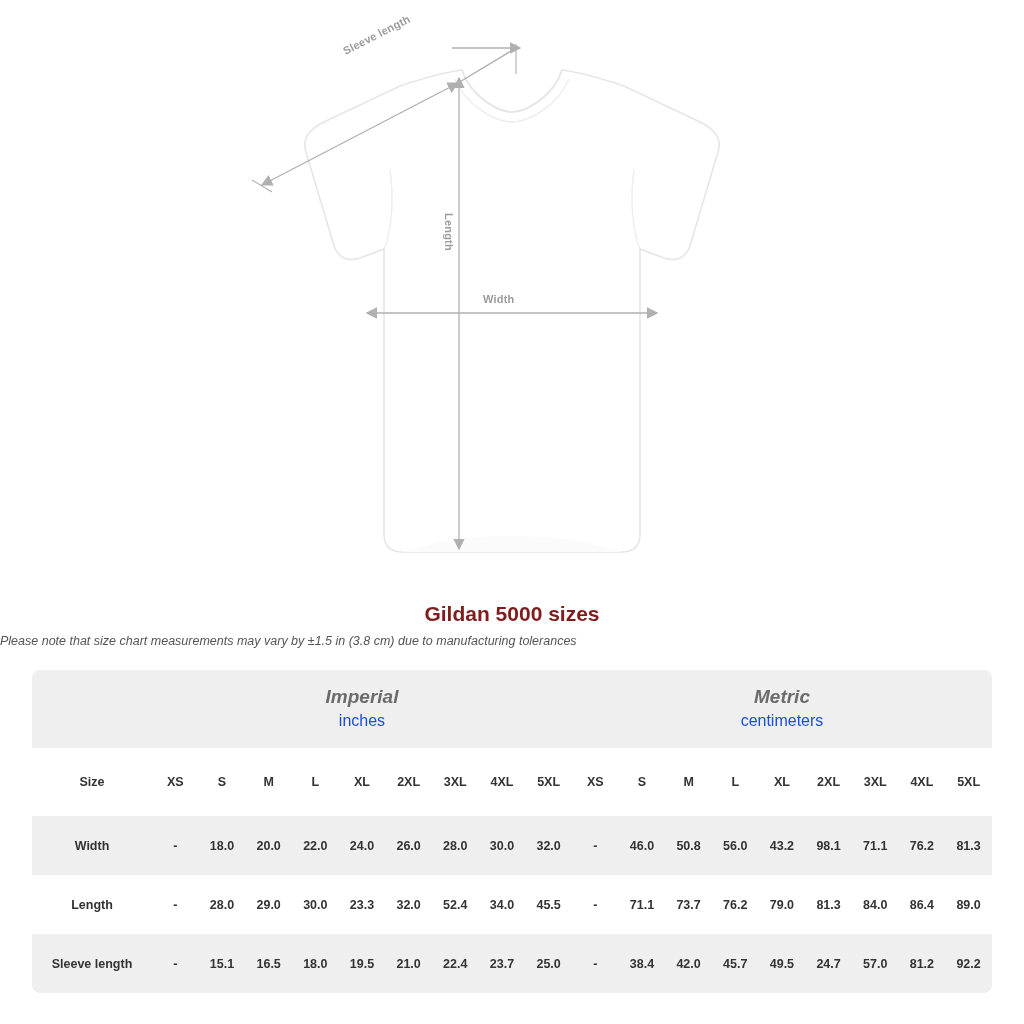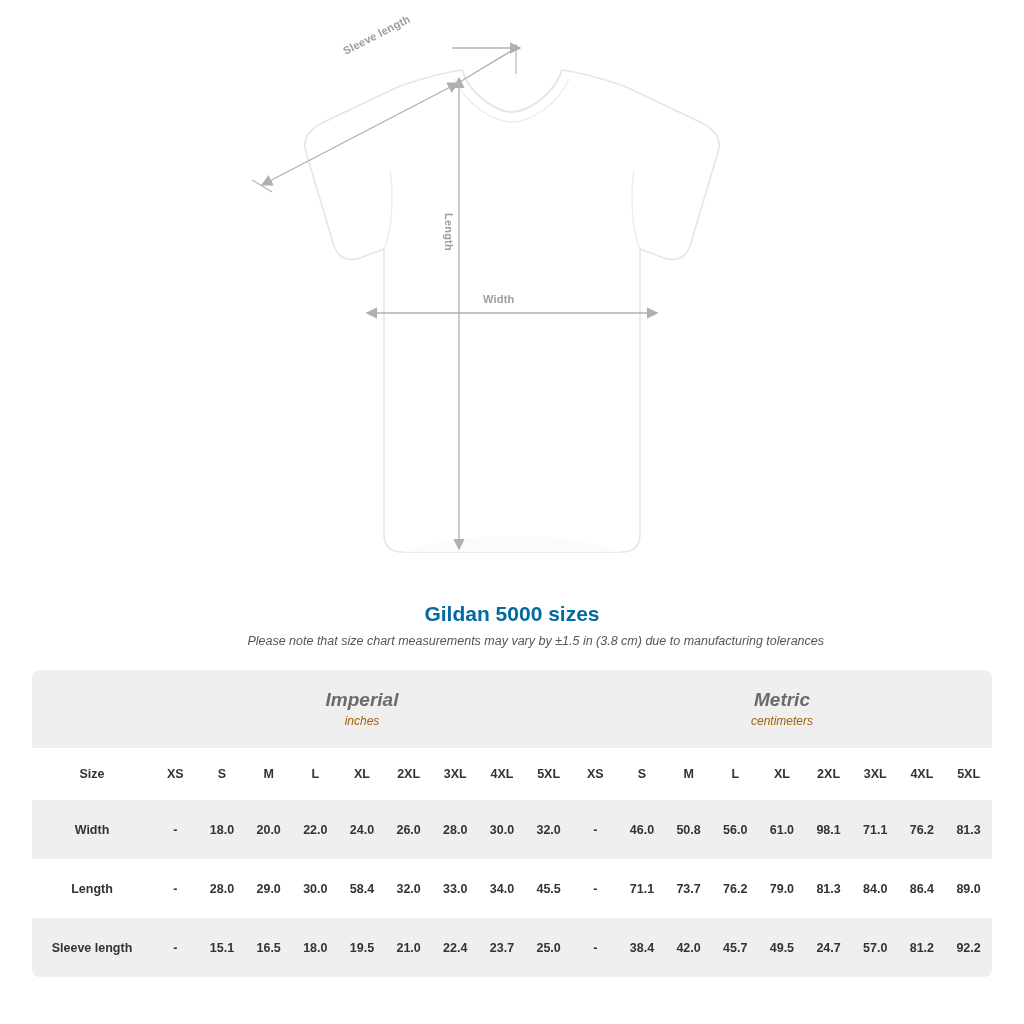--- a/index.html
+++ b/index.html
@@ -55,7 +55,7 @@
     text-align: center;
     font-size: 21px;
     font-weight: bold;
-    color: #0369a1;
+    color: #7f1d1d;
   }
   #chart-note {
     position: absolute;

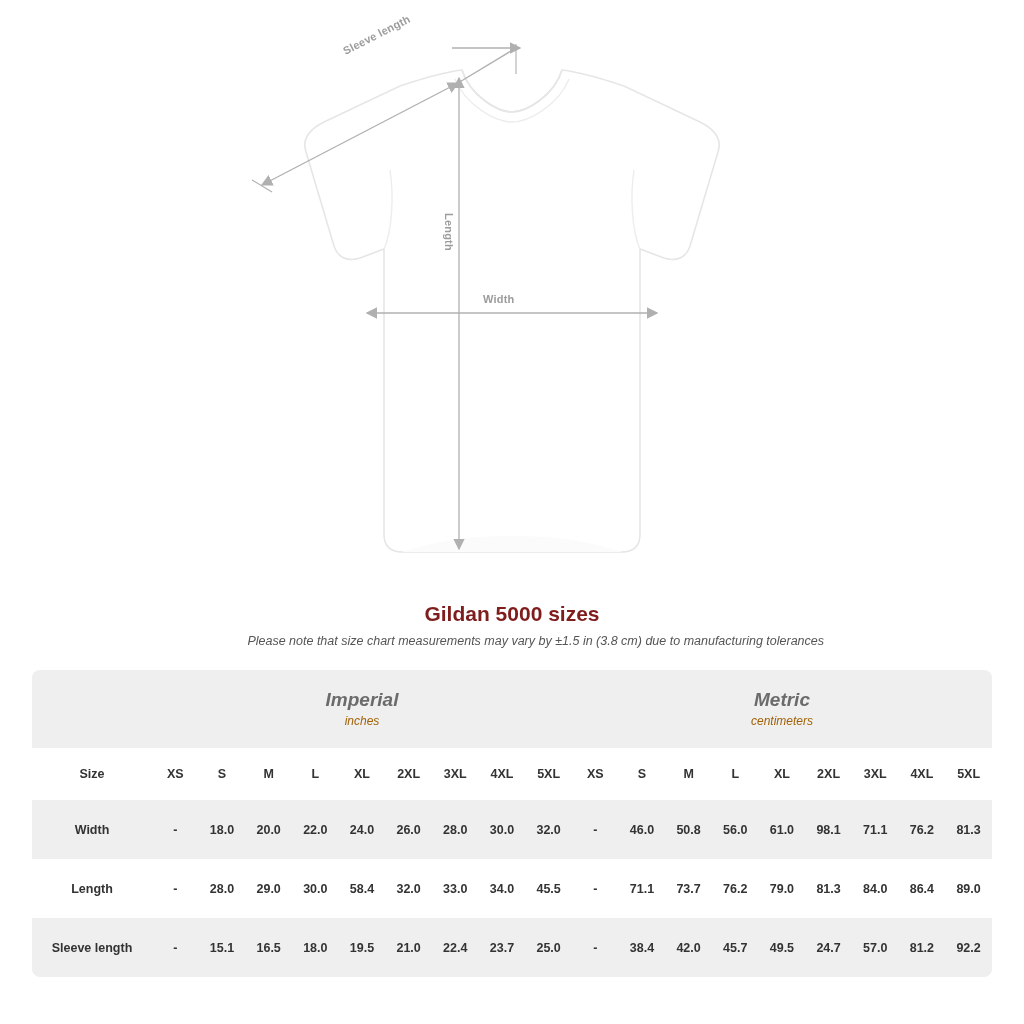--- a/index.html
+++ b/index.html
@@ -61,7 +61,7 @@
     position: absolute;
     left: 0; top: 634px;
     width: 824px;
-    text-align: right;
+    text-align: left;
     font-size: 12.5px;
     font-style: italic;
     color: #555555;

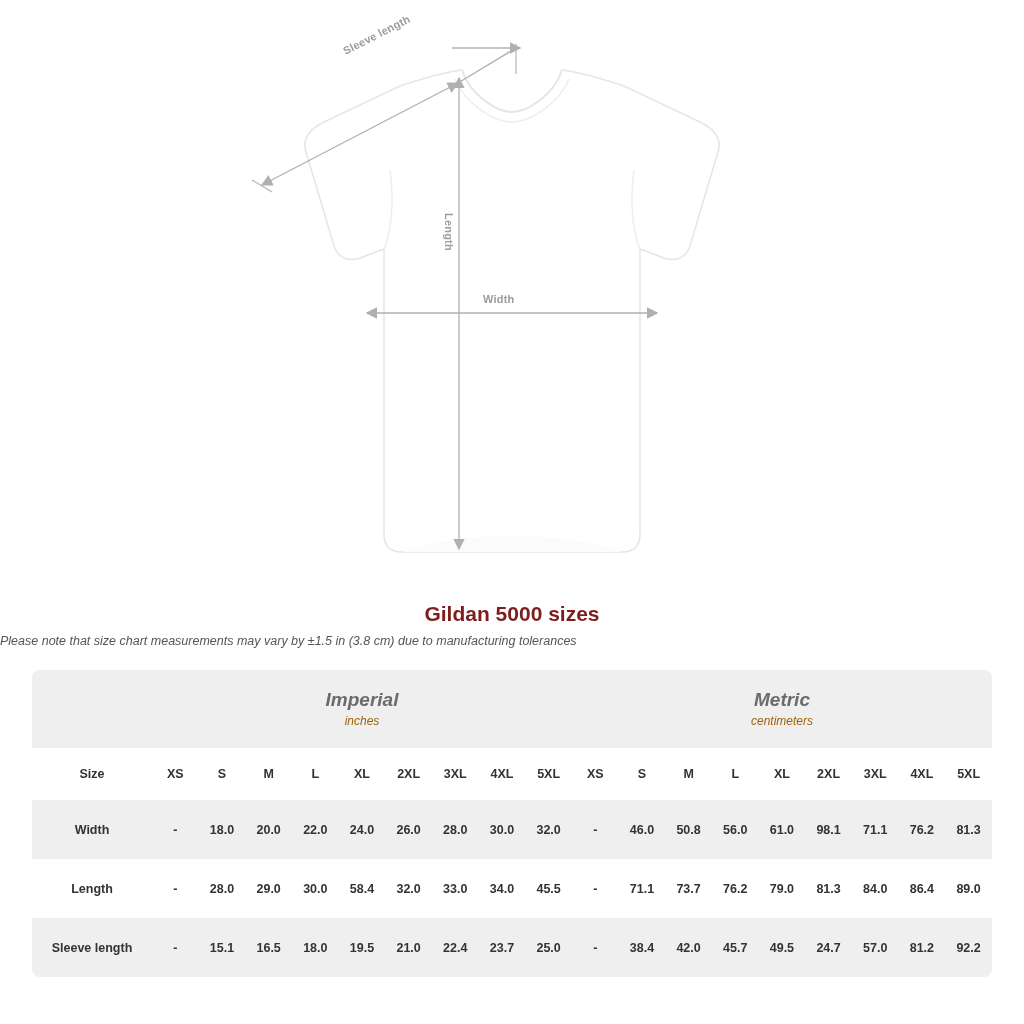--- a/index.html
+++ b/index.html
@@ -104,10 +104,9 @@
     line-height: 1.25;
   }
   .unit-sub {
-    font-size: 12px;
-    font-style: italic;
+    font-size: 16px;
     font-weight: normal;
-    color: #a16207;
+    color: #1d4ed8;
     line-height: 1.5;
   }
   

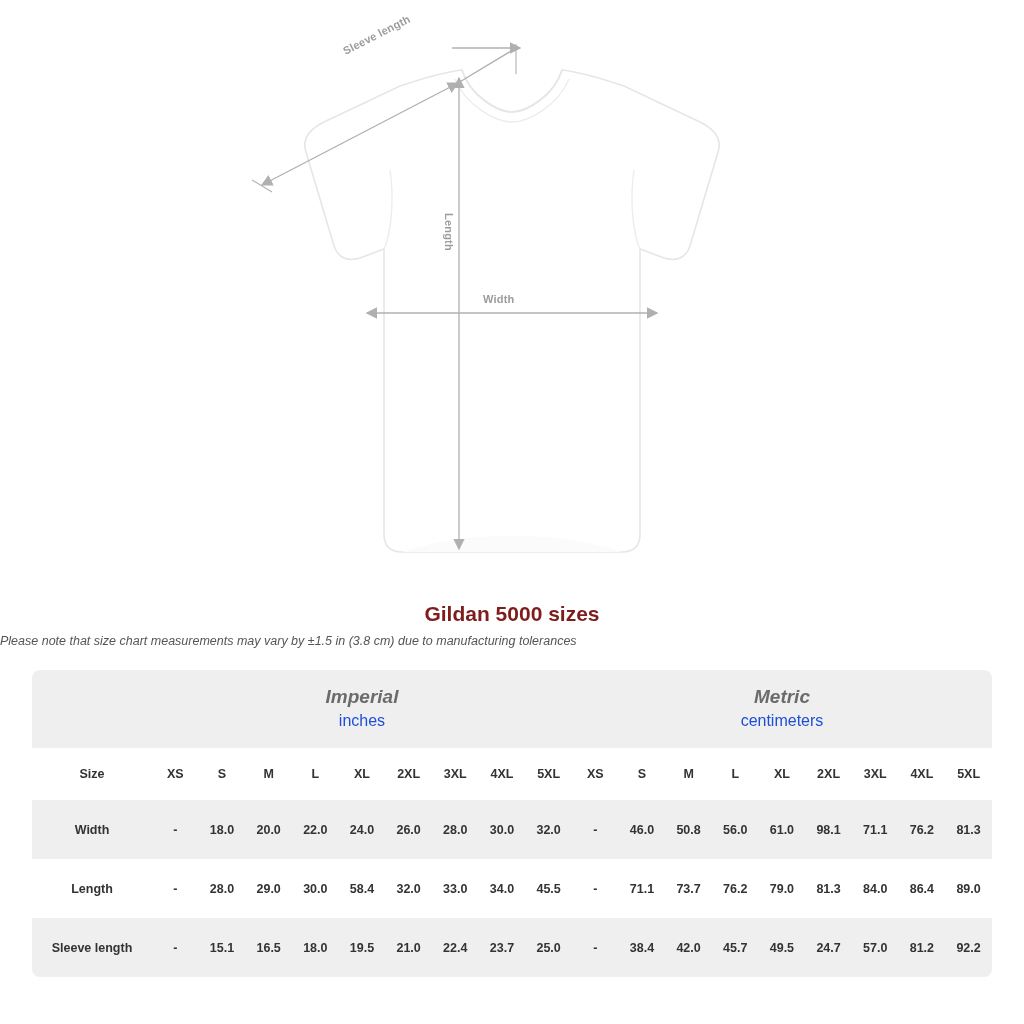--- a/index.html
+++ b/index.html
@@ -111,7 +111,7 @@
   }
   
   tr.size-row td {
-    height: 52px;
+    height: 68px;
     background: #ffffff;
     vertical-align: middle;
     font-size: 12.5px;

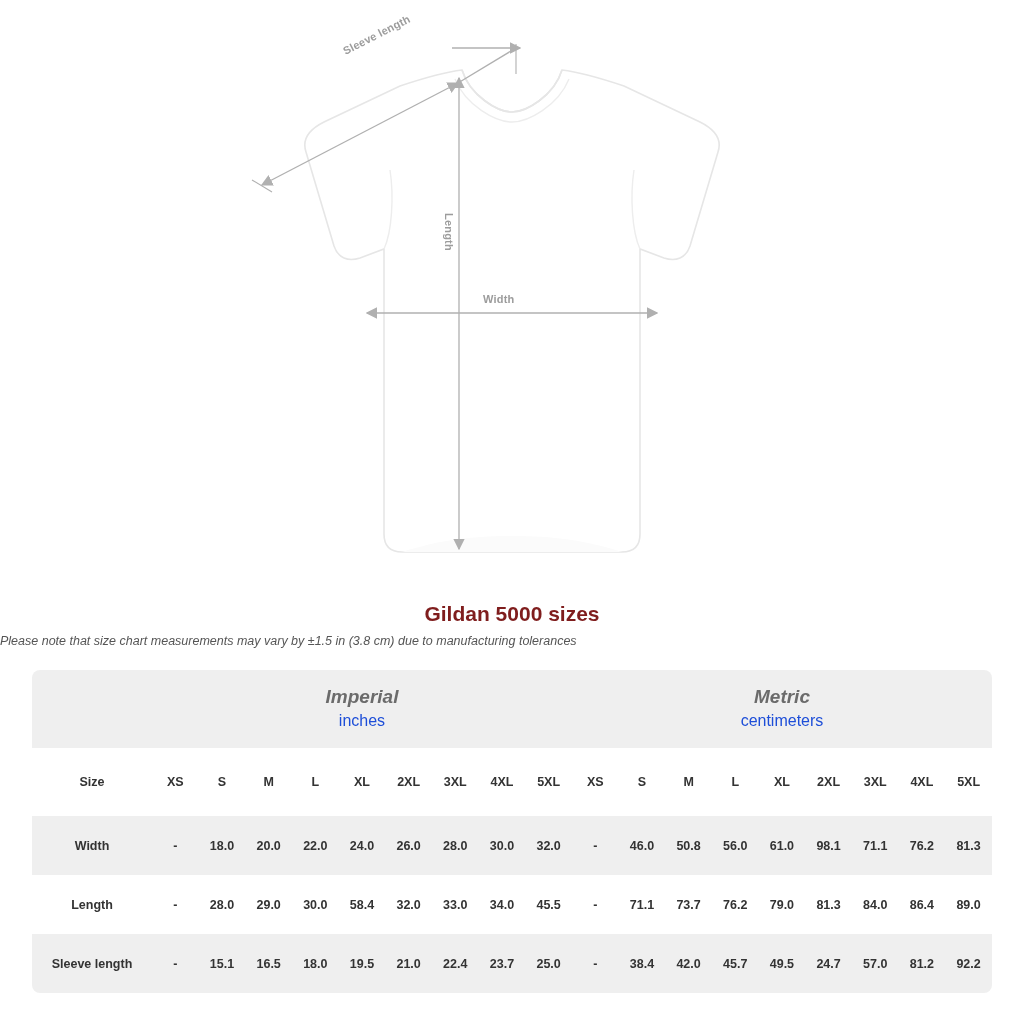--- a/index.html
+++ b/index.html
@@ -265,7 +265,7 @@
           <td>46.0</td>
           <td>50.8</td>
           <td>56.0</td>
-          <td>61.0</td>
+          <td>43.2</td>
           <td>98.1</td>
           <td>71.1</td>
           <td>76.2</td>

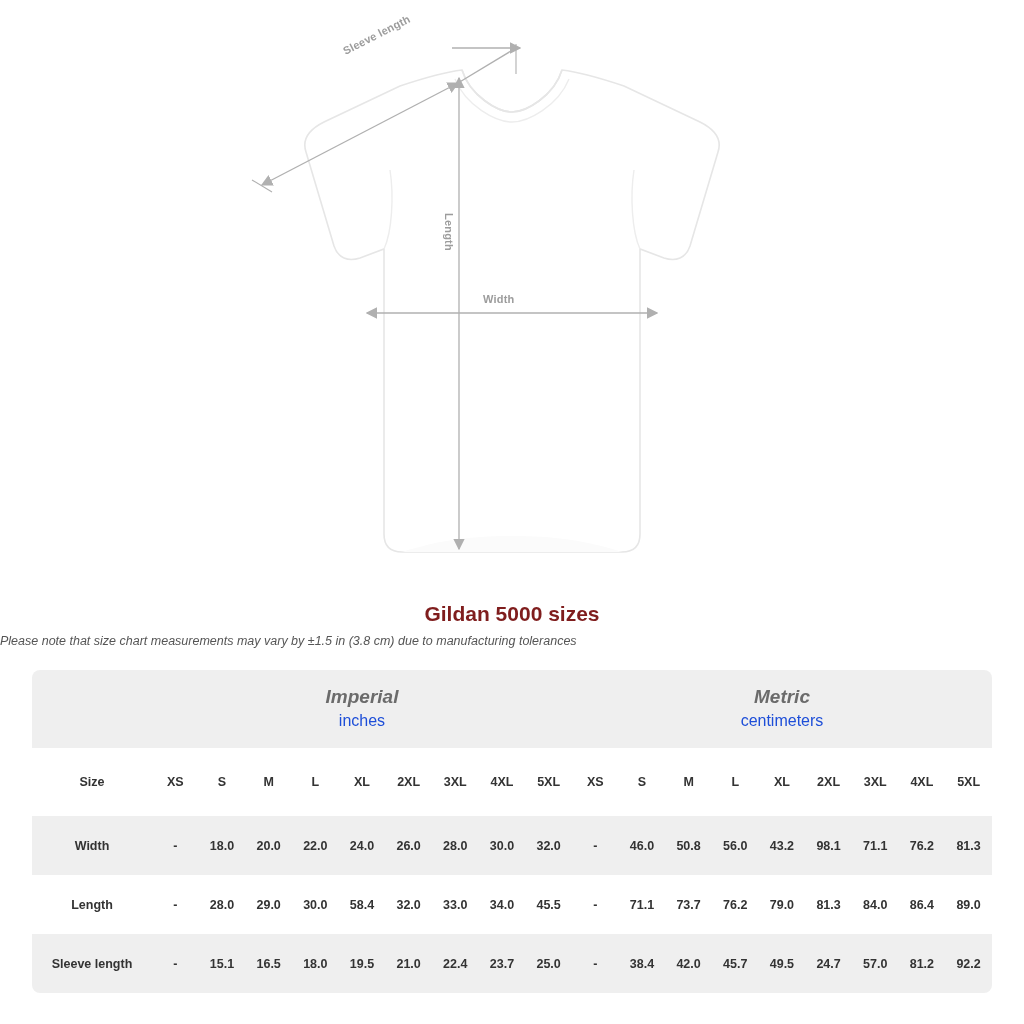--- a/index.html
+++ b/index.html
@@ -278,7 +278,7 @@
           <td>28.0</td>
           <td>29.0</td>
           <td>30.0</td>
-          <td>58.4</td>
+          <td>23.3</td>
           <td>32.0</td>
           <td>33.0</td>
           <td>34.0</td>

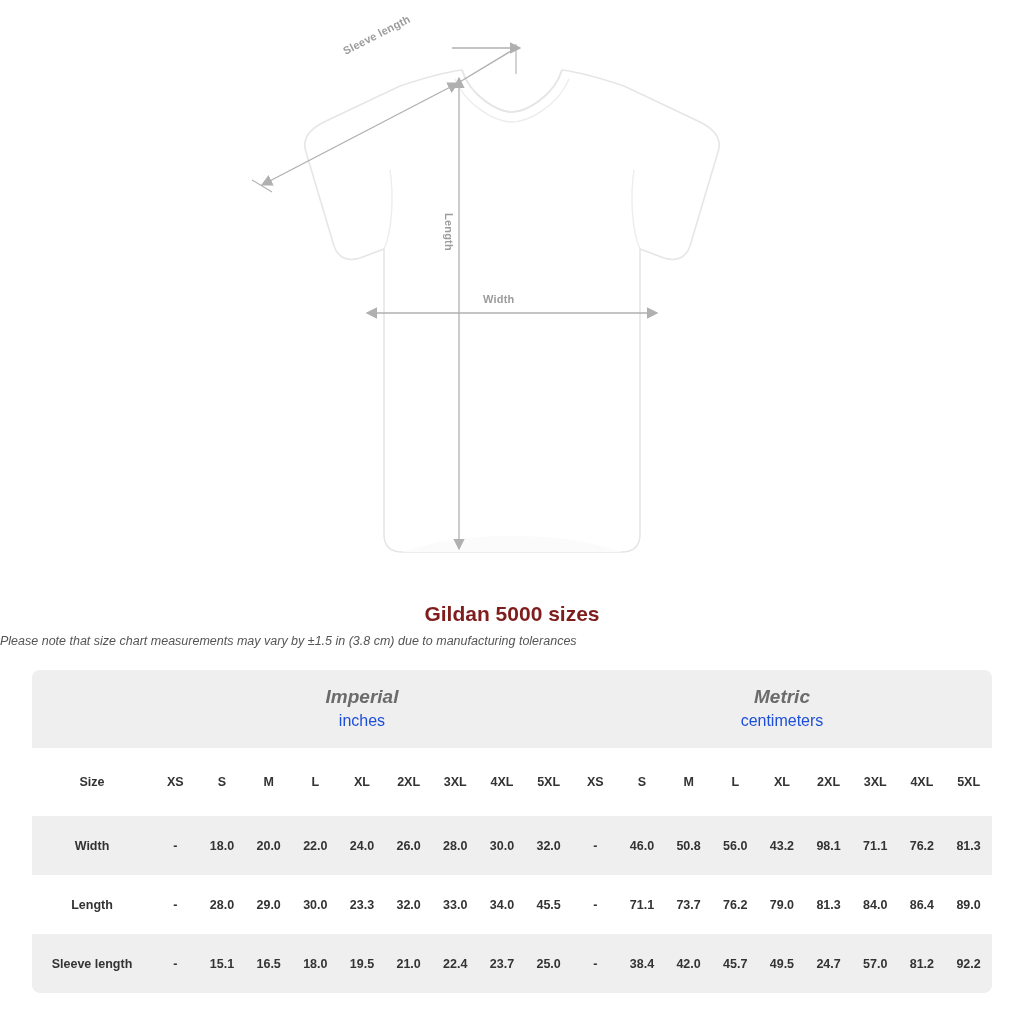--- a/index.html
+++ b/index.html
@@ -280,7 +280,7 @@
           <td>30.0</td>
           <td>23.3</td>
           <td>32.0</td>
-          <td>33.0</td>
+          <td>52.4</td>
           <td>34.0</td>
           <td>45.5</td>
           <td>-</td>

